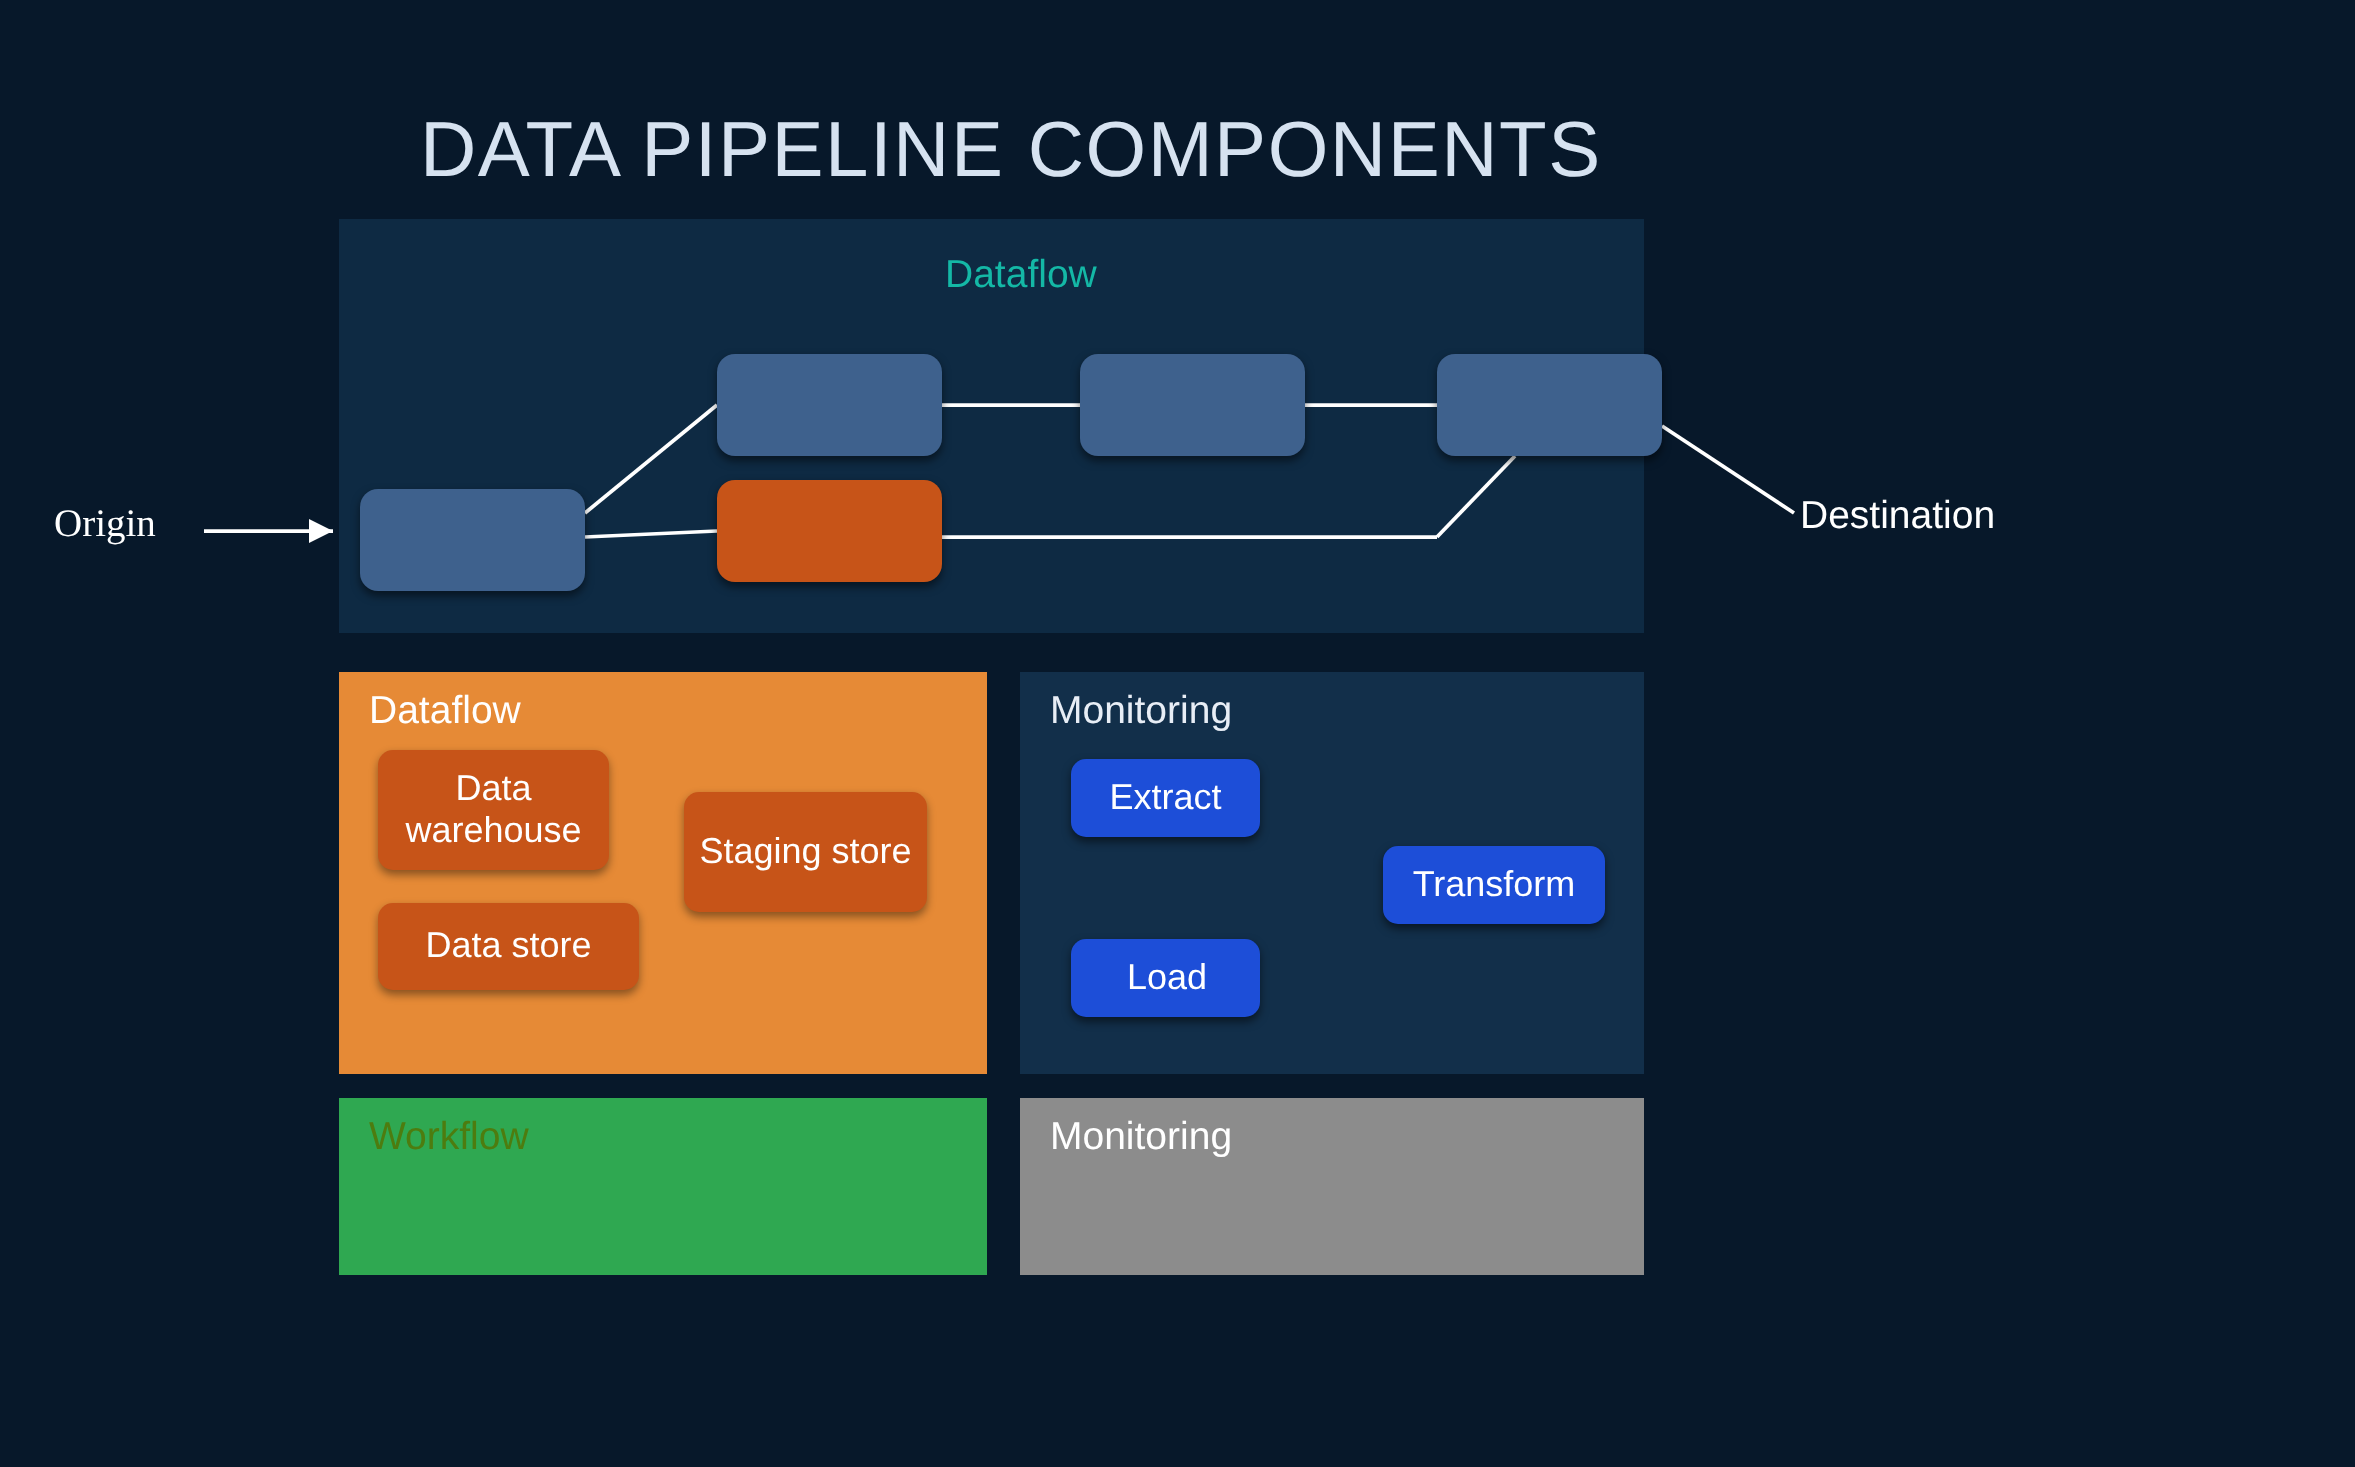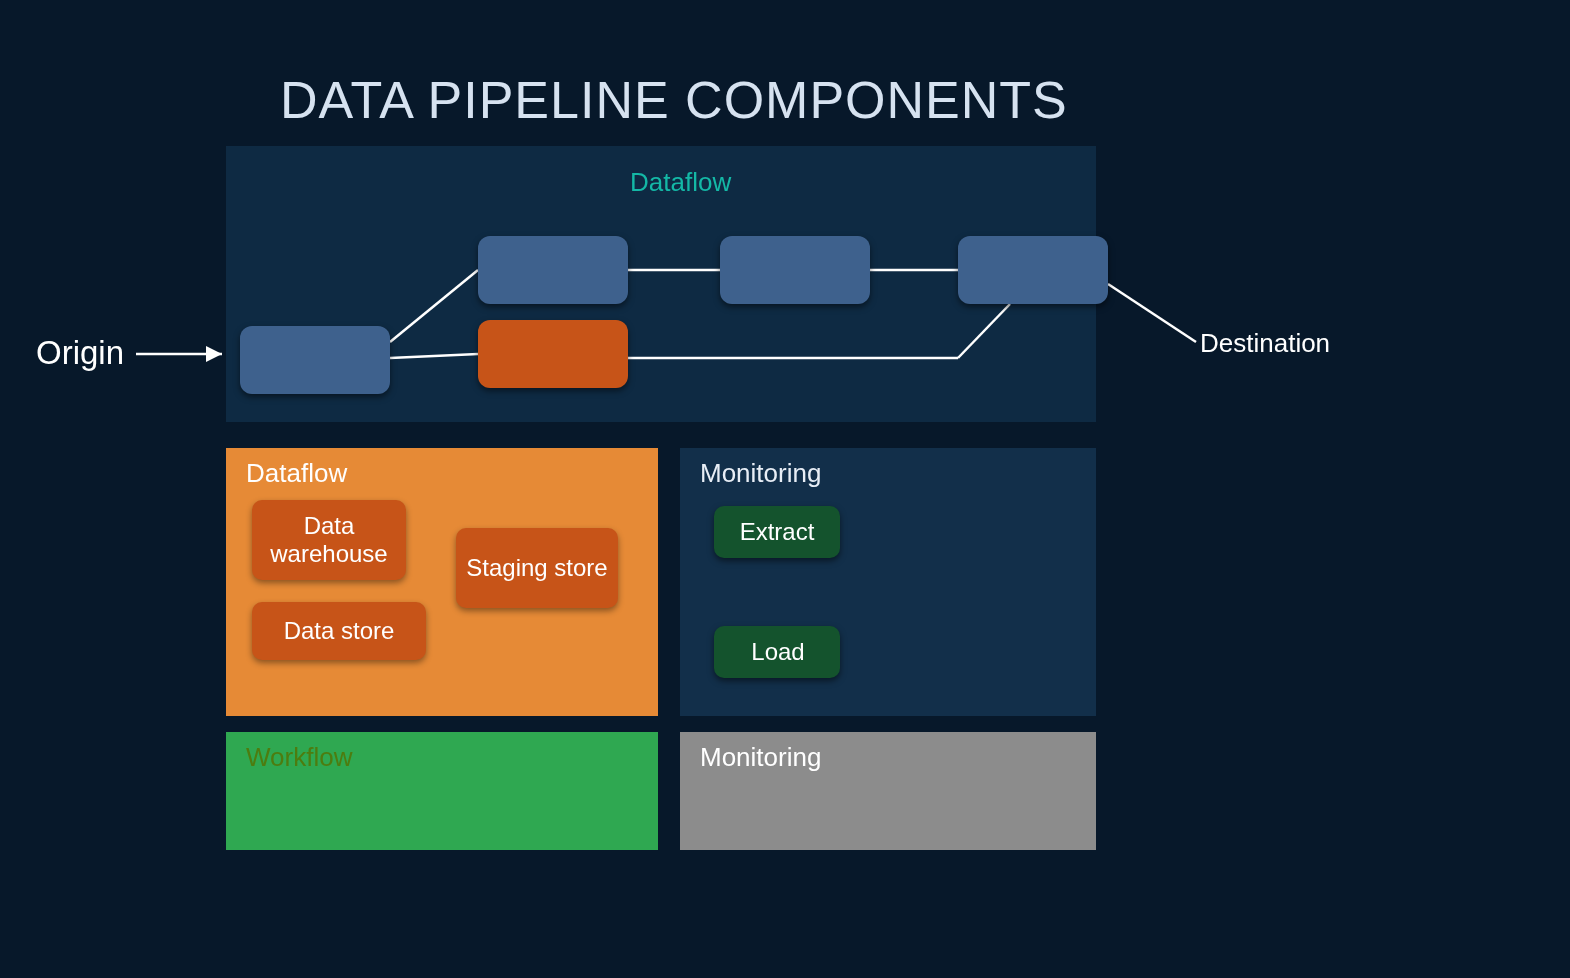--- a/index.html
+++ b/index.html
@@ -45,8 +45,9 @@
     position: absolute;
     left: 36px;
     top: 302px;
-    font-size: 33px;
-    color: #ffffff;
+    font-size: 26px;
+    color: #ffffff;
+    font-family: Liberation Serif, serif;
   }
   .destination-label {
     position: absolute;

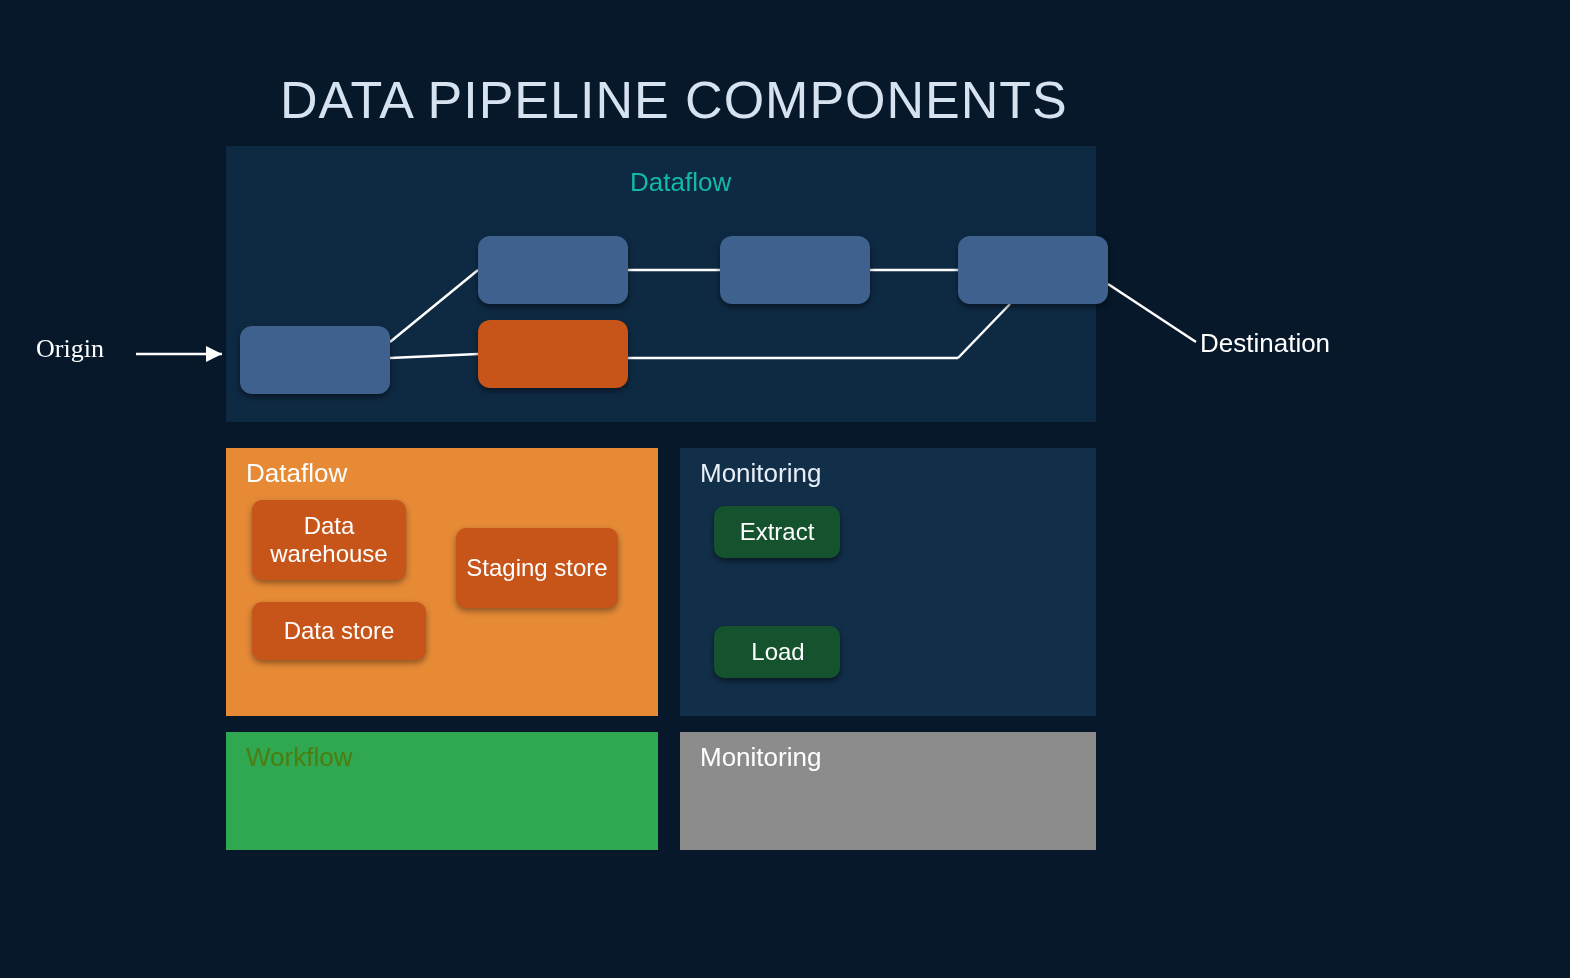--- a/index.html
+++ b/index.html
@@ -122,7 +122,7 @@
   }
   .proc-item {
     position: absolute;
-    background: #14532d;
+    background: #1d4ed8;
     border-radius: 10px;
     box-shadow: 0 3px 6px rgba(0,0,0,0.5);
     color: #ffffff;

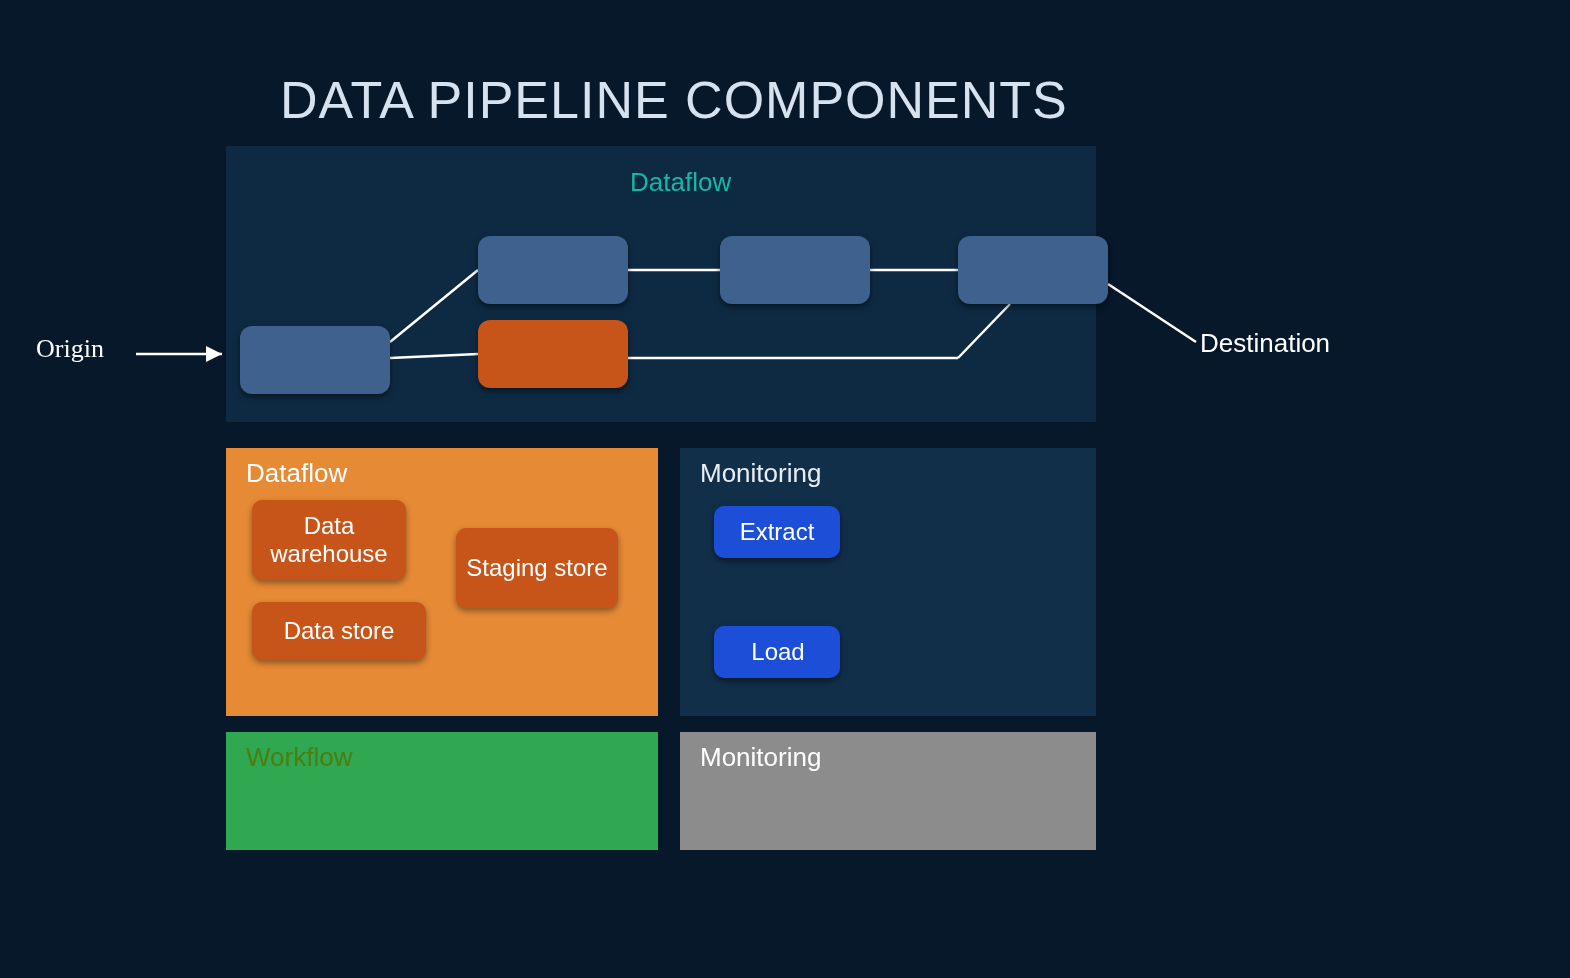--- a/index.html
+++ b/index.html
@@ -236,6 +236,7 @@
   <div class="processing-label">Monitoring</div>
   <div class="proc-item proc-extract">Extract</div>
   <div class="proc-item proc-load">Load</div>
+  <div class="proc-item proc-transform">Transform</div>
 
   <div class="workflow-panel"></div>
   <div class="workflow-label">Workflow</div>

